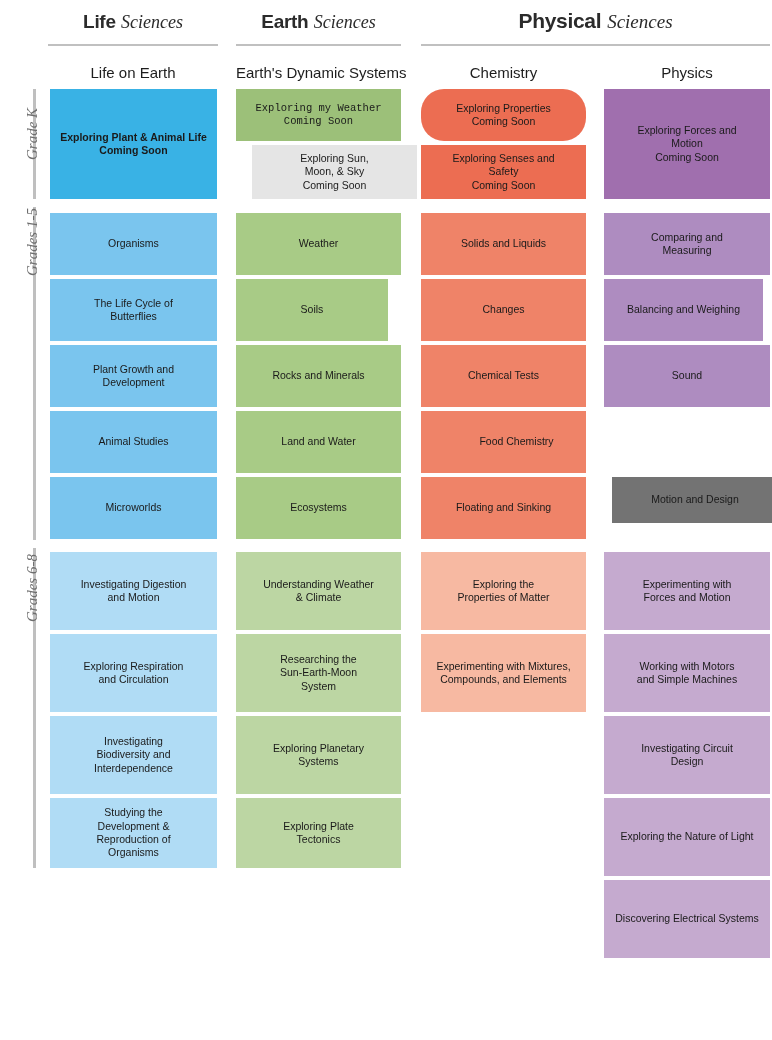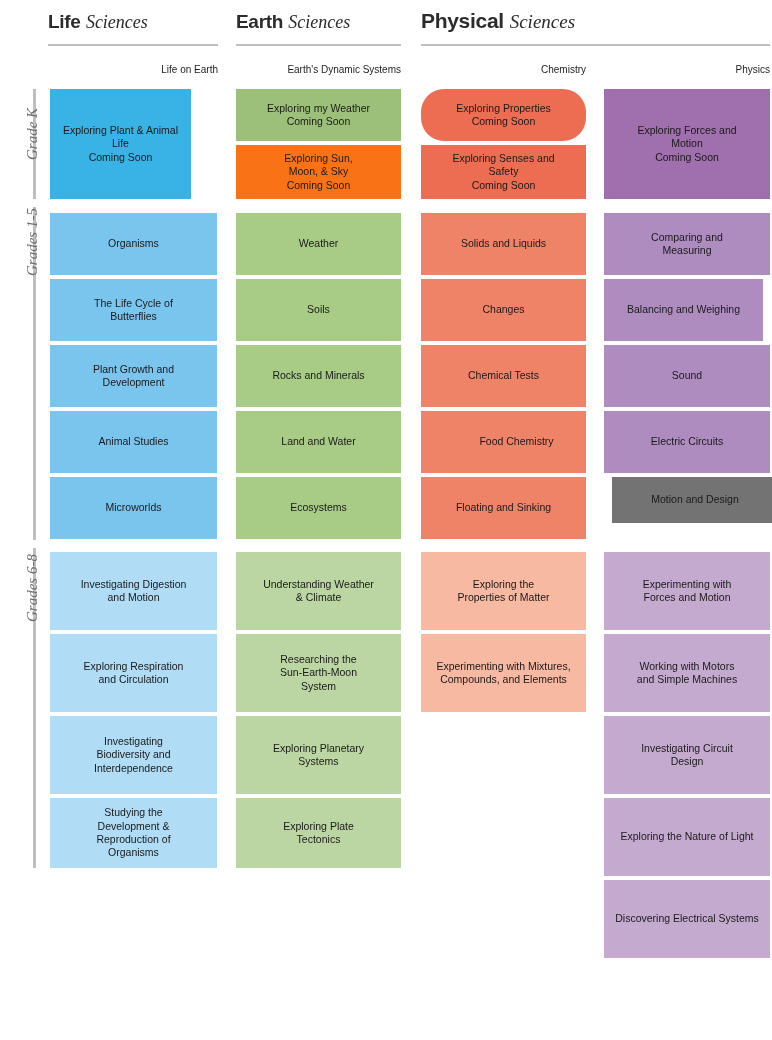--- a/index.html
+++ b/index.html
@@ -19,6 +19,7 @@
   
   .hdr-group {
     position: absolute;
+    text-align: center;
   }
   .hdr-title {
     font-size: 19px;

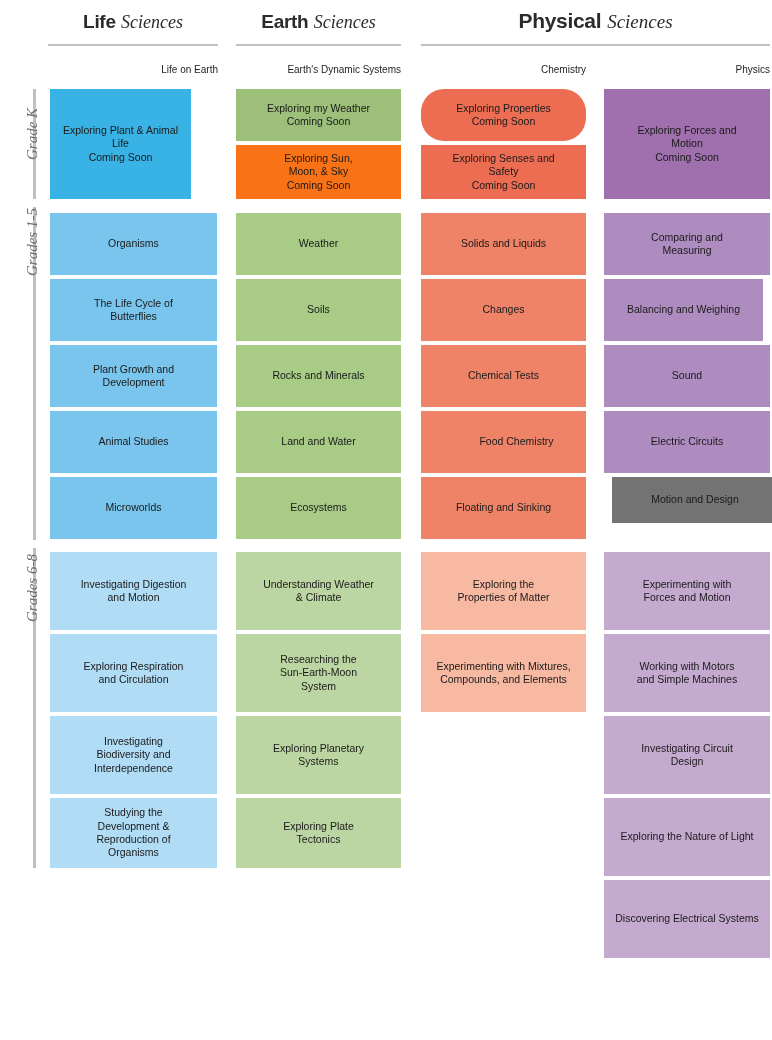--- a/index.html
+++ b/index.html
@@ -46,8 +46,8 @@
   
   .col-head {
     position: absolute;
-    text-align: right;
-    font-size: 10px;
+    text-align: center;
+    font-size: 15px;
     color: #1d1d1d;
     white-space: nowrap;
   }

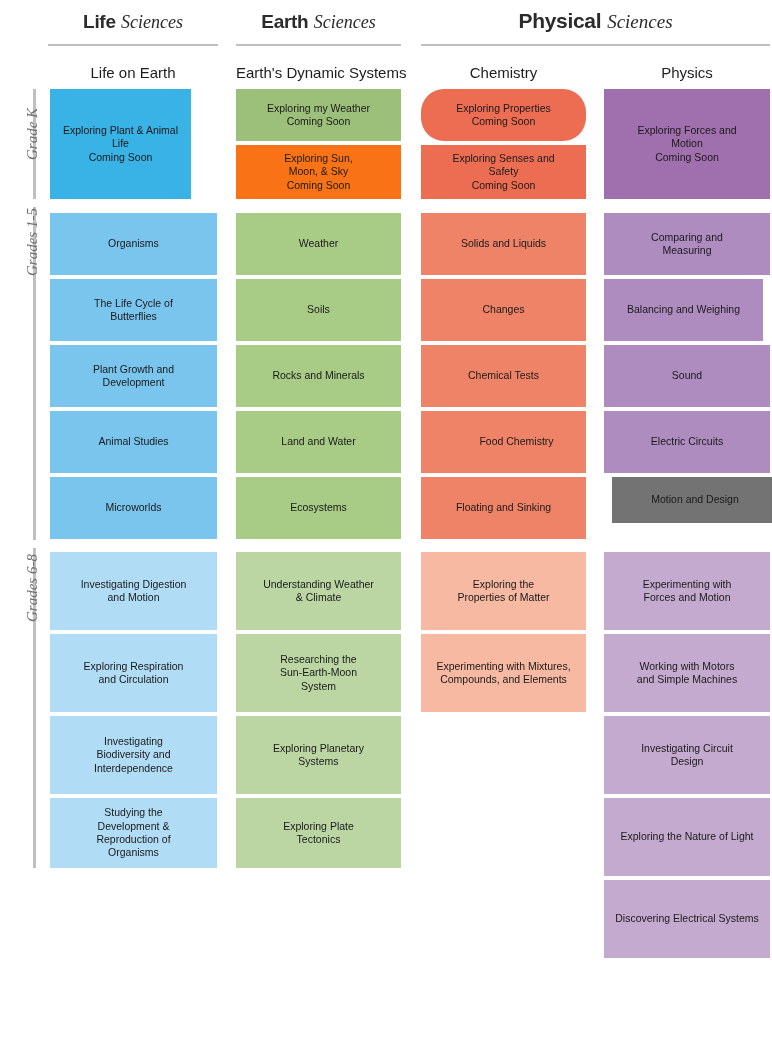--- a/index.html
+++ b/index.html
@@ -138,7 +138,7 @@
   <div class="cell" style="left:50px; top:89px; width:141px; height:110px; background:#39b2e5;">Exploring Plant &amp; Animal Life
 Coming Soon</div>
 
-  <div class="cell" style="left:236px; top:89px; width:165px; height:52px; background:#9cc079;">Exploring my Weather
+  <div class="cell" style="left:236px; top:89px; width:165px; height:52px; background:#9cc079;font-family:Liberation Mono, monospace;">Exploring my Weather
 Coming Soon</div>
   <div class="cell" style="left:236px; top:145px; width:165px; height:54px; background:#f97316;">Exploring Sun,
 Moon, &amp; Sky

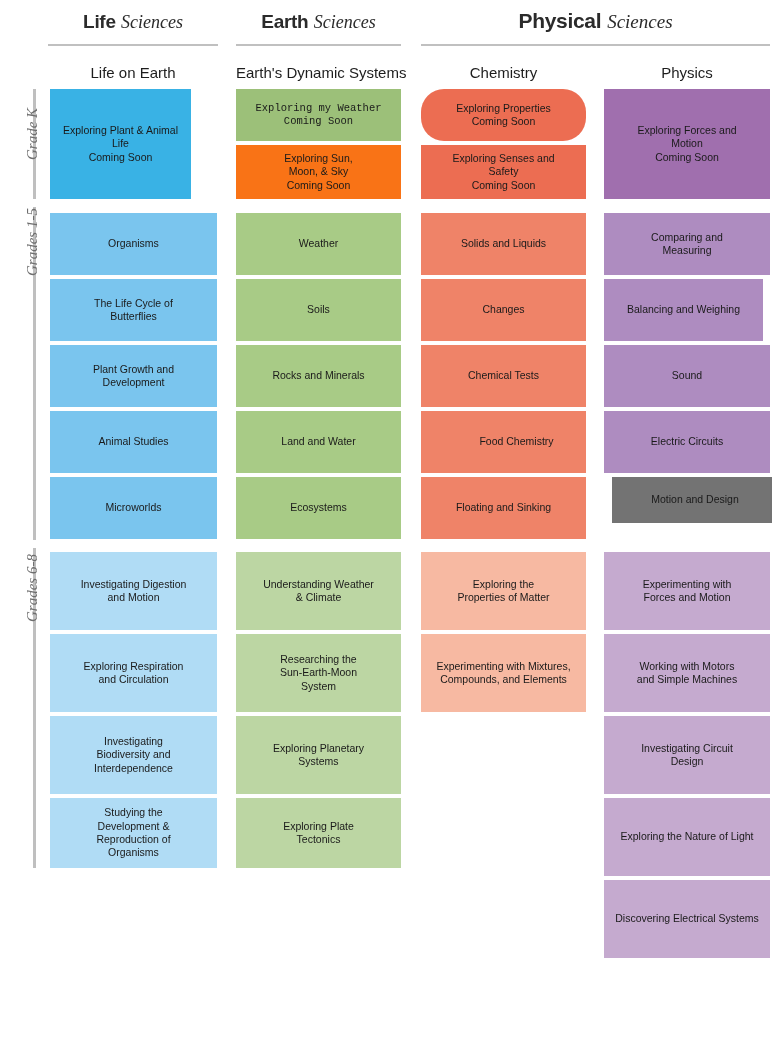--- a/index.html
+++ b/index.html
@@ -135,7 +135,7 @@
   <div class="grade-bar" style="top:548px; height:320px;"></div>
   <div class="grade-label" style="left:24px; top:622px;">Grades 6-8</div>
 
-  <div class="cell" style="left:50px; top:89px; width:141px; height:110px; background:#39b2e5;">Exploring Plant &amp; Animal Life
+  <div class="cell" style="left:50px; top:89px; width:167px; height:110px; background:#39b2e5;font-weight:bold;">Exploring Plant &amp; Animal Life
 Coming Soon</div>
 
   <div class="cell" style="left:236px; top:89px; width:165px; height:52px; background:#9cc079;font-family:Liberation Mono, monospace;">Exploring my Weather

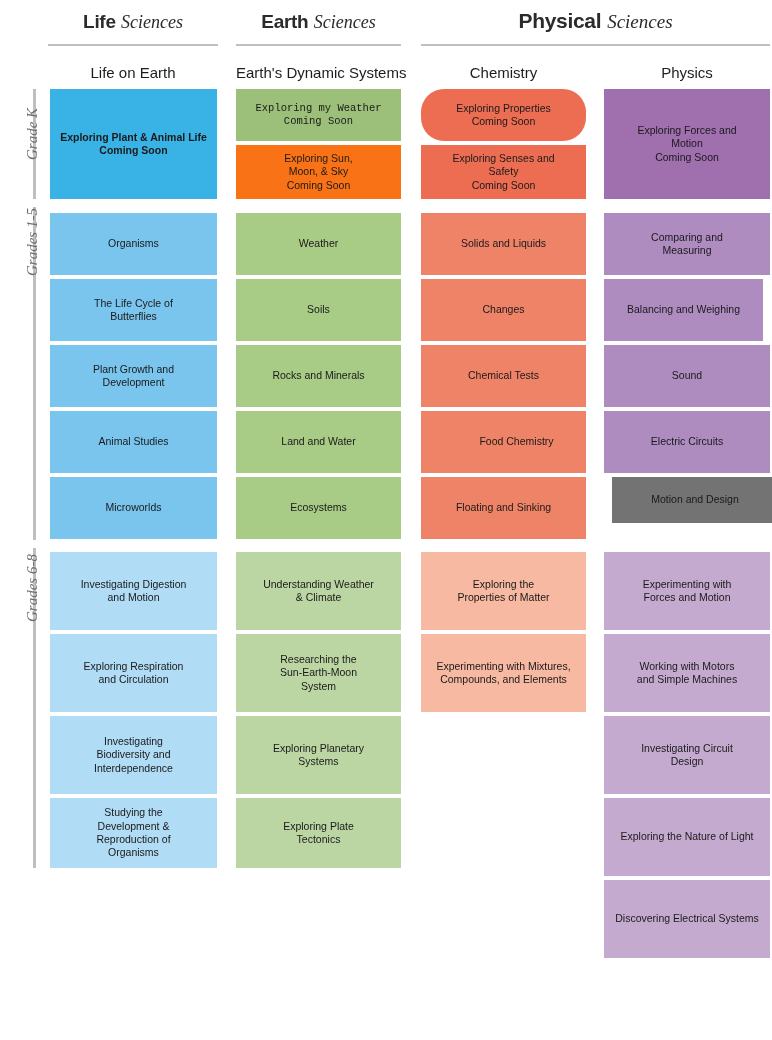--- a/index.html
+++ b/index.html
@@ -140,7 +140,7 @@
 
   <div class="cell" style="left:236px; top:89px; width:165px; height:52px; background:#9cc079;font-family:Liberation Mono, monospace;">Exploring my Weather
 Coming Soon</div>
-  <div class="cell" style="left:236px; top:145px; width:165px; height:54px; background:#f97316;">Exploring Sun,
+  <div class="cell" style="left:252px; top:145px; width:165px; height:54px; background:#e5e5e5;">Exploring Sun,
 Moon, &amp; Sky
 Coming Soon</div>
 

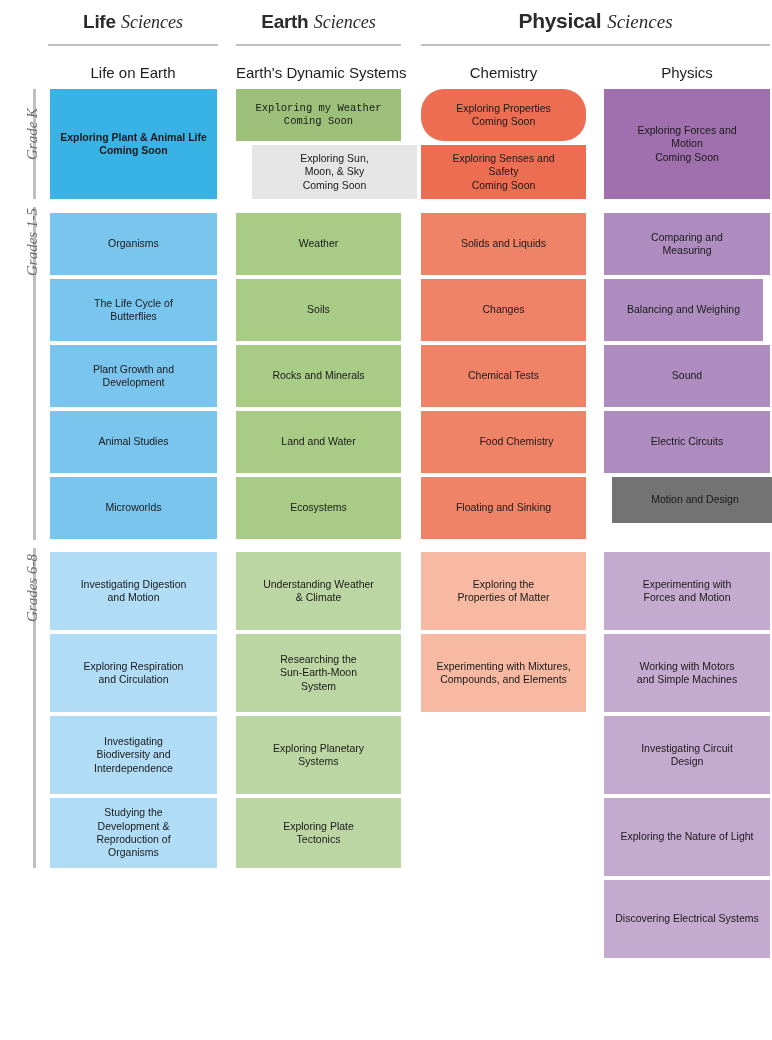--- a/index.html
+++ b/index.html
@@ -163,7 +163,7 @@
   <div class="cell" style="left:50px; top:477px; width:167px; height:62px; background:#7ac5ee;">Microworlds</div>
 
   <div class="cell" style="left:236px; top:213px; width:165px; height:62px; background:#a8cb86;">Weather</div>
-  <div class="cell" style="left:236px; top:279px; width:165px; height:62px; background:#a8cb86;">Soils</div>
+  <div class="cell" style="left:236px; top:279px; width:152px; height:62px; background:#a8cb86;">Soils</div>
   <div class="cell" style="left:236px; top:345px; width:165px; height:62px; background:#a8cb86;">Rocks and Minerals</div>
   <div class="cell" style="left:236px; top:411px; width:165px; height:62px; background:#a8cb86;">Land and Water</div>
   <div class="cell" style="left:236px; top:477px; width:165px; height:62px; background:#a8cb86;">Ecosystems</div>

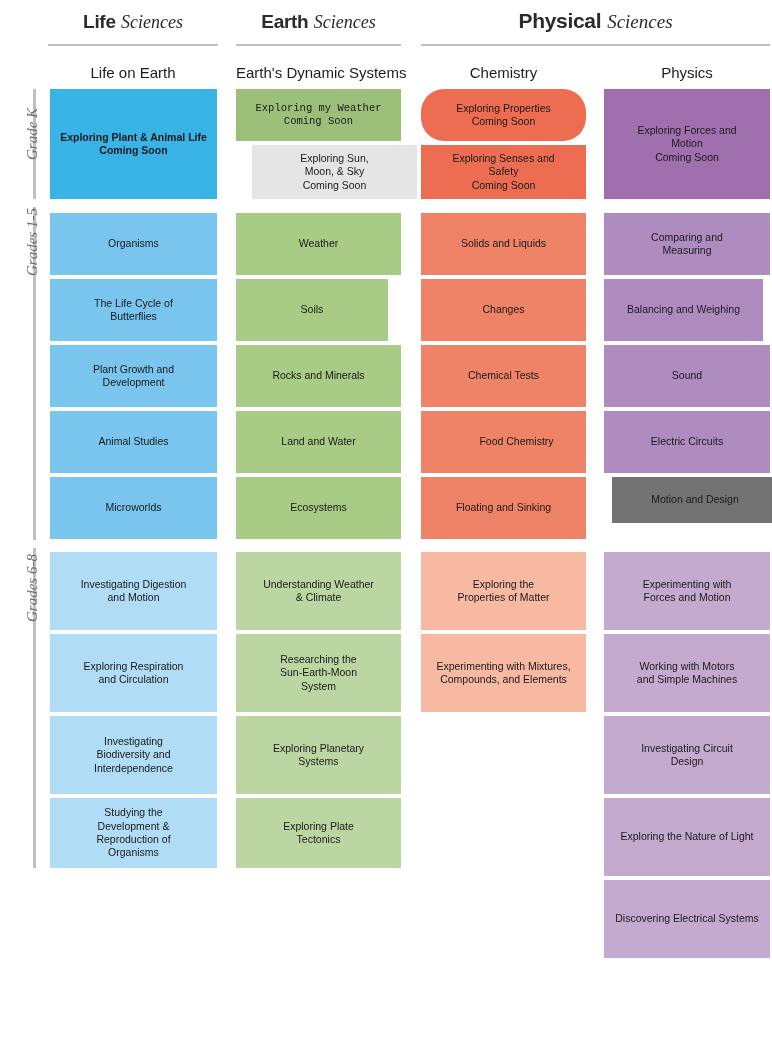--- a/index.html
+++ b/index.html
@@ -178,7 +178,6 @@
 Measuring</div>
   <div class="cell" style="left:604px; top:279px; width:159px; height:62px; background:#ae8cc0;">Balancing and Weighing</div>
   <div class="cell" style="left:604px; top:345px; width:166px; height:62px; background:#ae8cc0;">Sound</div>
-  <div class="cell" style="left:604px; top:411px; width:166px; height:62px; background:#ae8cc0;">Electric Circuits</div>
   <div class="cell" style="left:604px; top:477px; width:166px; height:46px; background:#737373;margin-left:8px;">Motion and Design</div>
 
   <div class="cell" style="left:50px; top:552px; width:167px; height:78px; background:#b0dcf5;">Investigating Digestion

